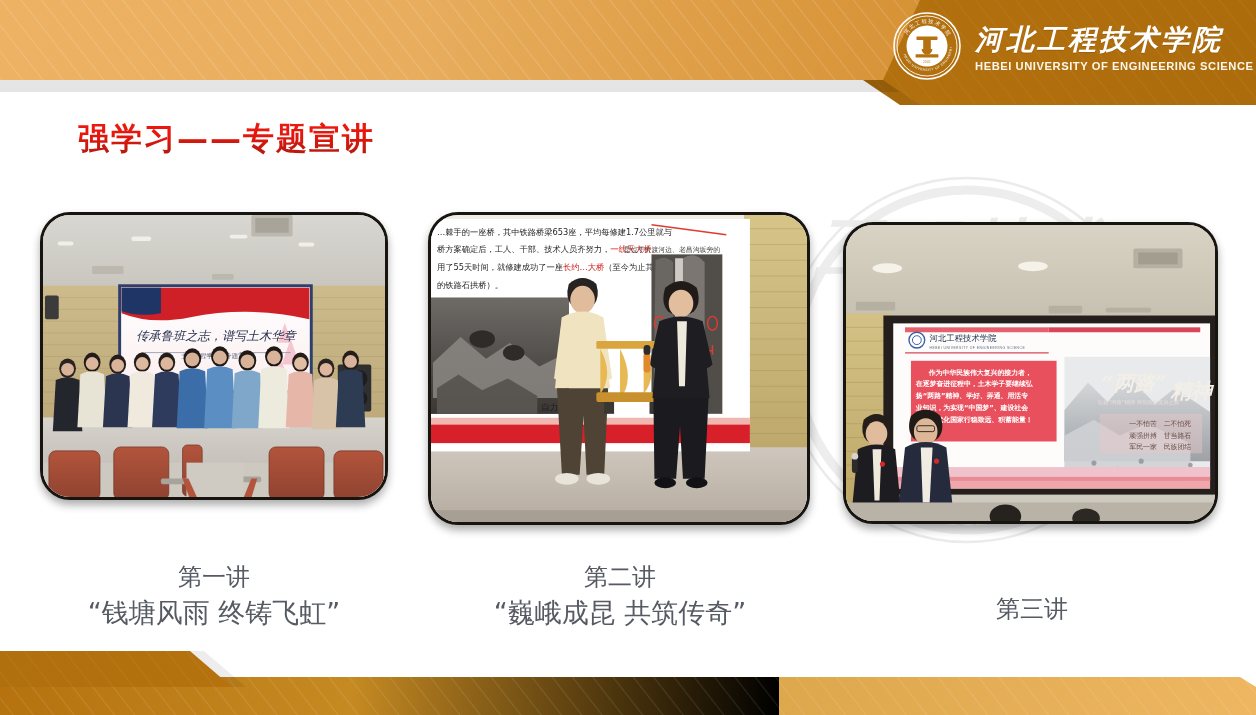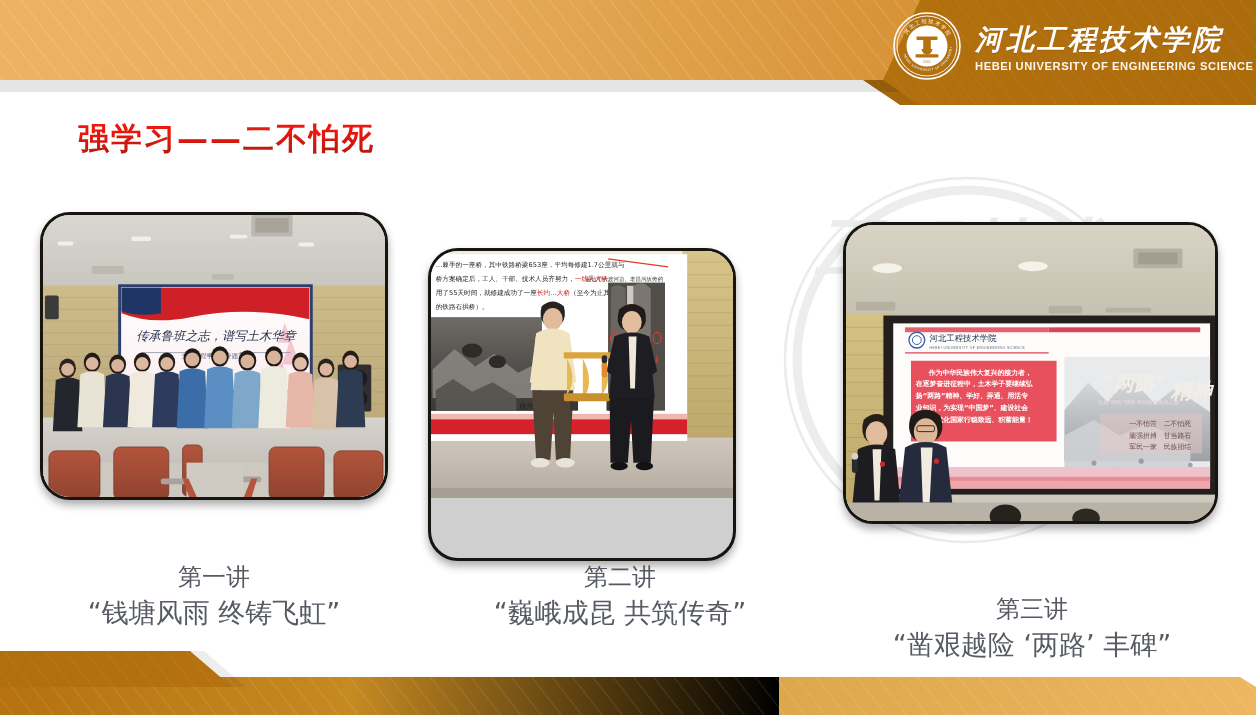--- a/index.html
+++ b/index.html
@@ -216,7 +216,7 @@
     </div>
   </div>
 
-  <div class="slide-title">强学习——二不怕死</div>
+  <div class="slide-title">强学习——专题宣讲</div>
 
   <div class="photo-row">
 

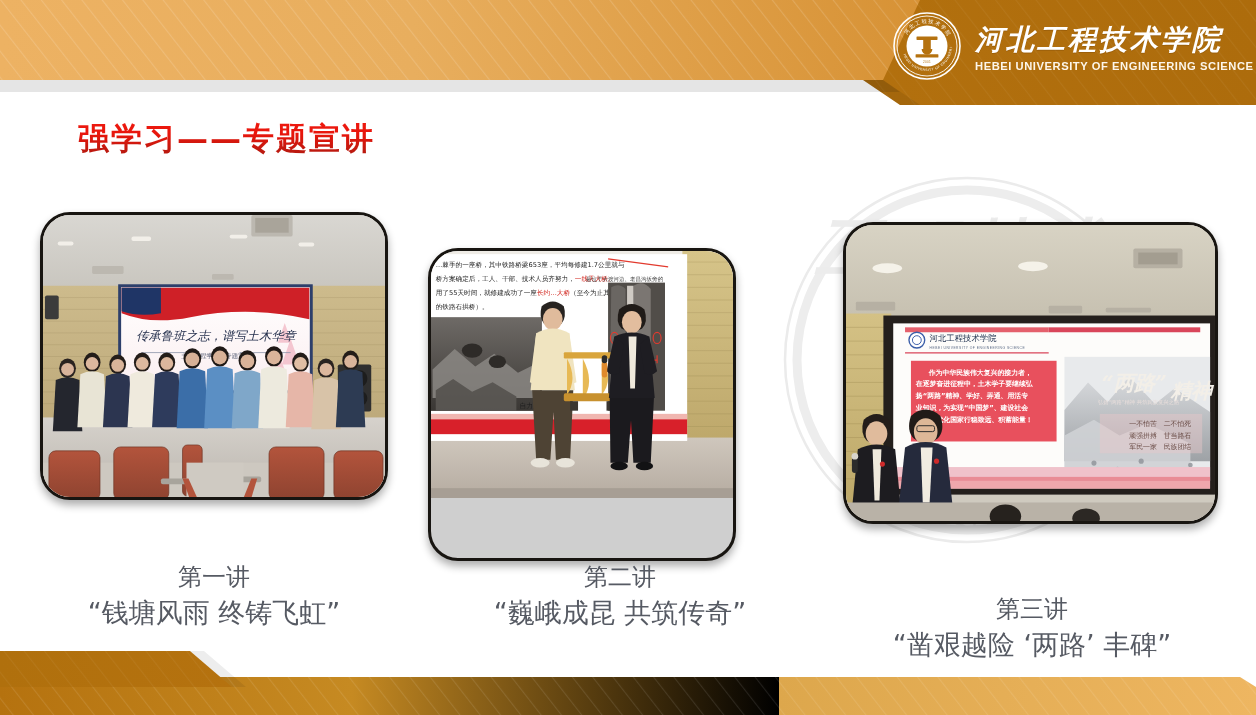--- a/index.html
+++ b/index.html
@@ -94,7 +94,7 @@
   }
   .card { position: absolute; }
   .card-1 { left: 40px;  top: 212px; width: 348px; height: 288px; }
-  .card-2 { left: 428px; top: 212px; width: 308px; height: 313px; margin-top: 36px; }
+  .card-2 { left: 428px; top: 212px; width: 382px; height: 313px; }
   .card-3 { left: 843px; top: 222px; width: 375px; height: 302px; }
 
   .photo-frame {

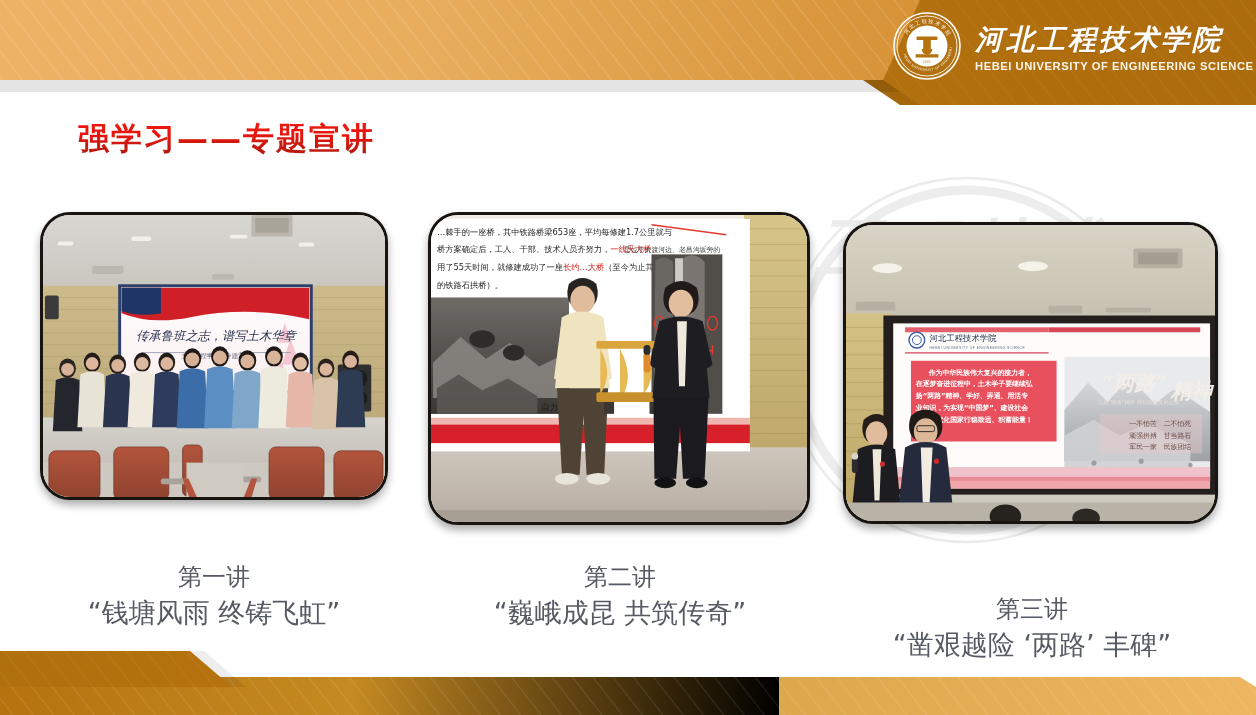--- a/index.html
+++ b/index.html
@@ -599,7 +599,6 @@
   </div>
   <div class="caption cap-3">
     <span class="l1">第三讲</span>
-    <span class="l2">“凿艰越险 ‘两路’ 丰碑”</span>
   </div>
 
   <div class="footer-wrap">

